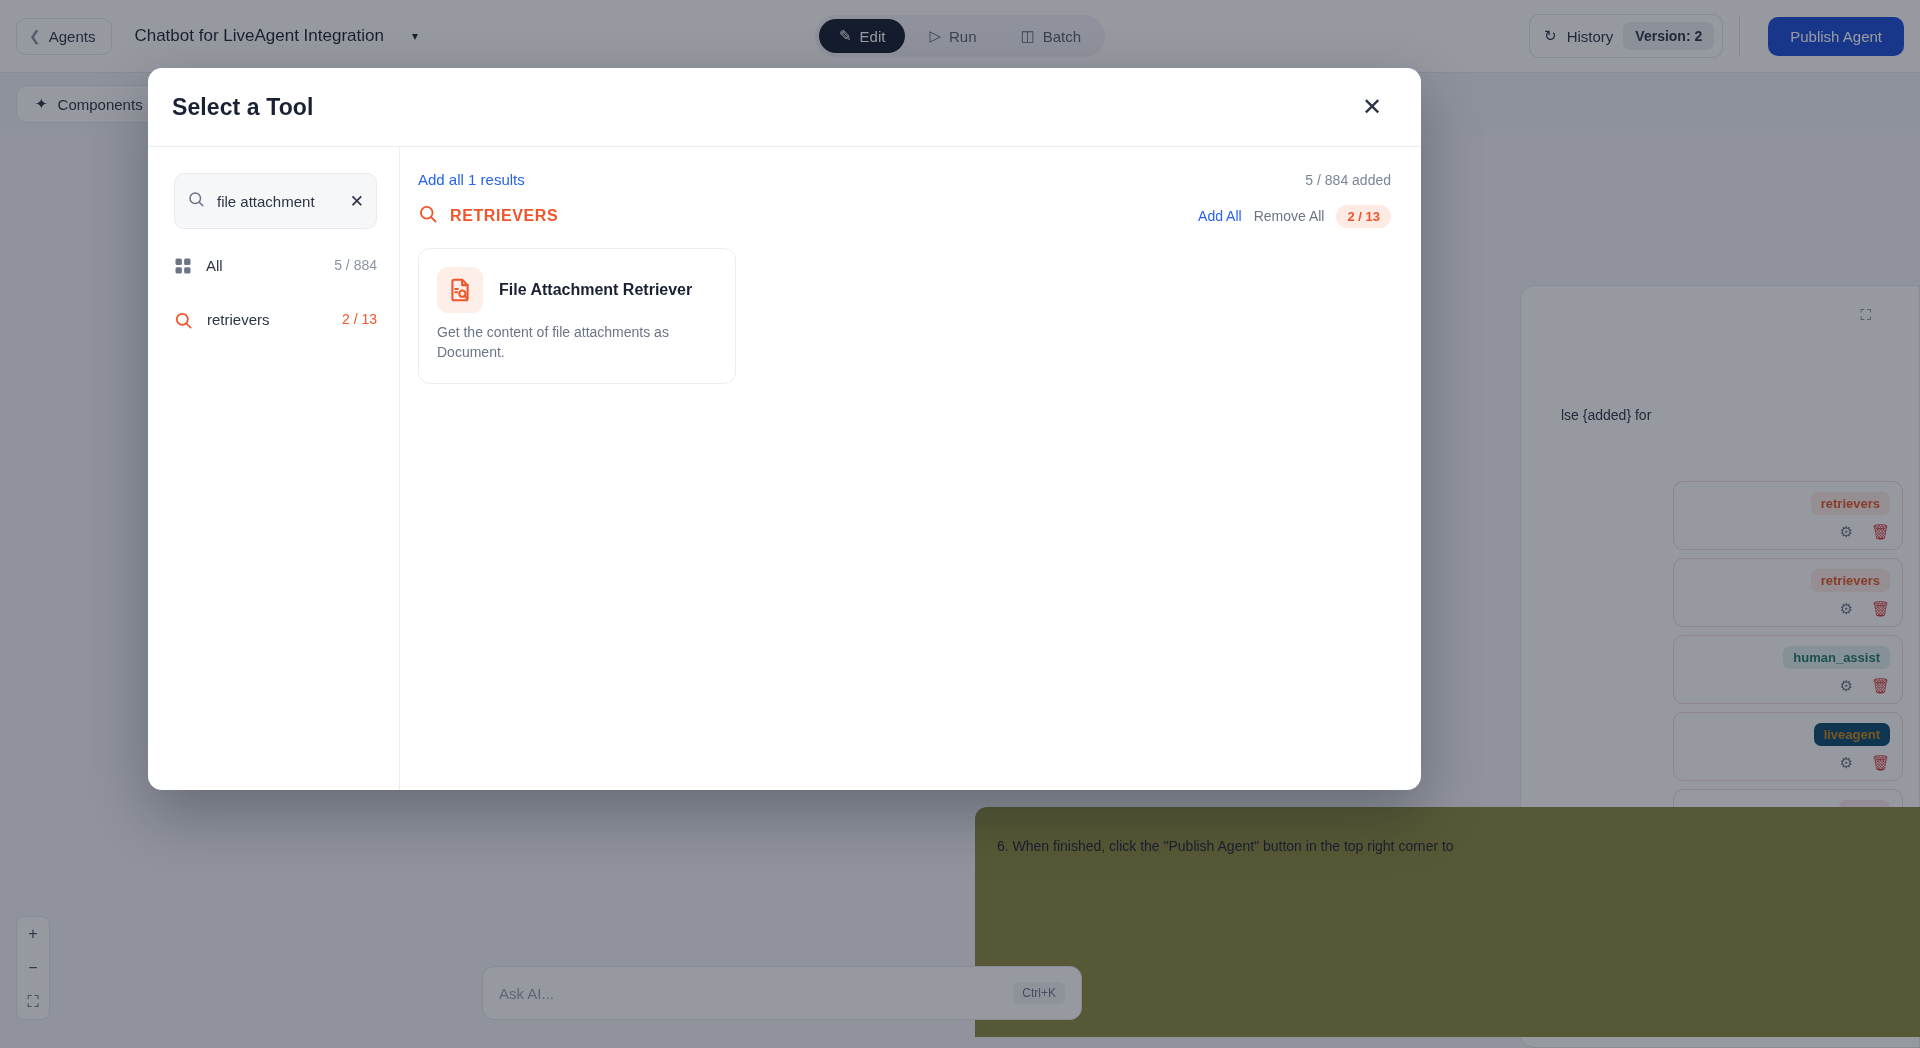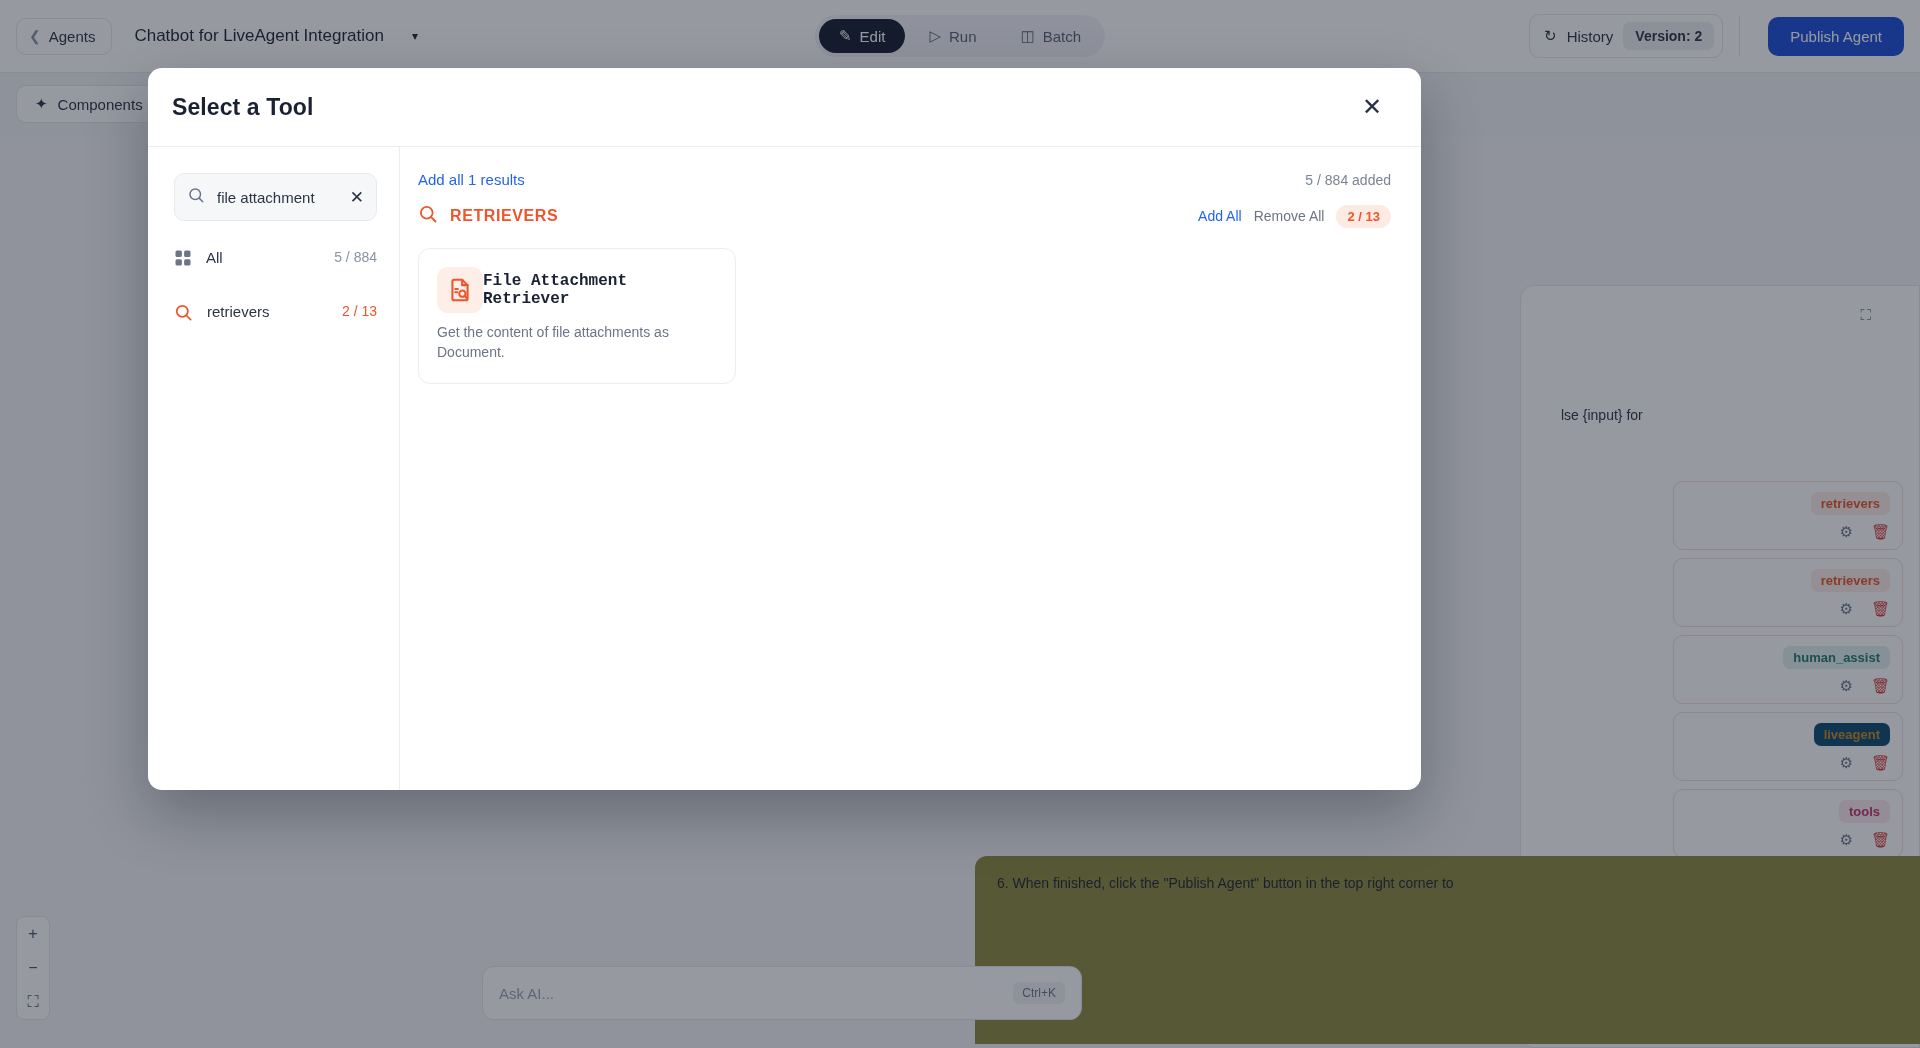--- a/index.html
+++ b/index.html
@@ -163,7 +163,7 @@
   .search-box {
     display: flex; align-items: center; gap: 12px;
     background: #f6f7f9; border: 1px solid #e8eaef; border-radius: 10px;
-    height: 48px; padding: 0 12px;
+    height: 56px; padding: 0 12px;
   }
   .search-val { font-size: 15px; color: #2b3445; flex: 1; }
   .clear-x { font-size: 17px; color: #2b3445; }

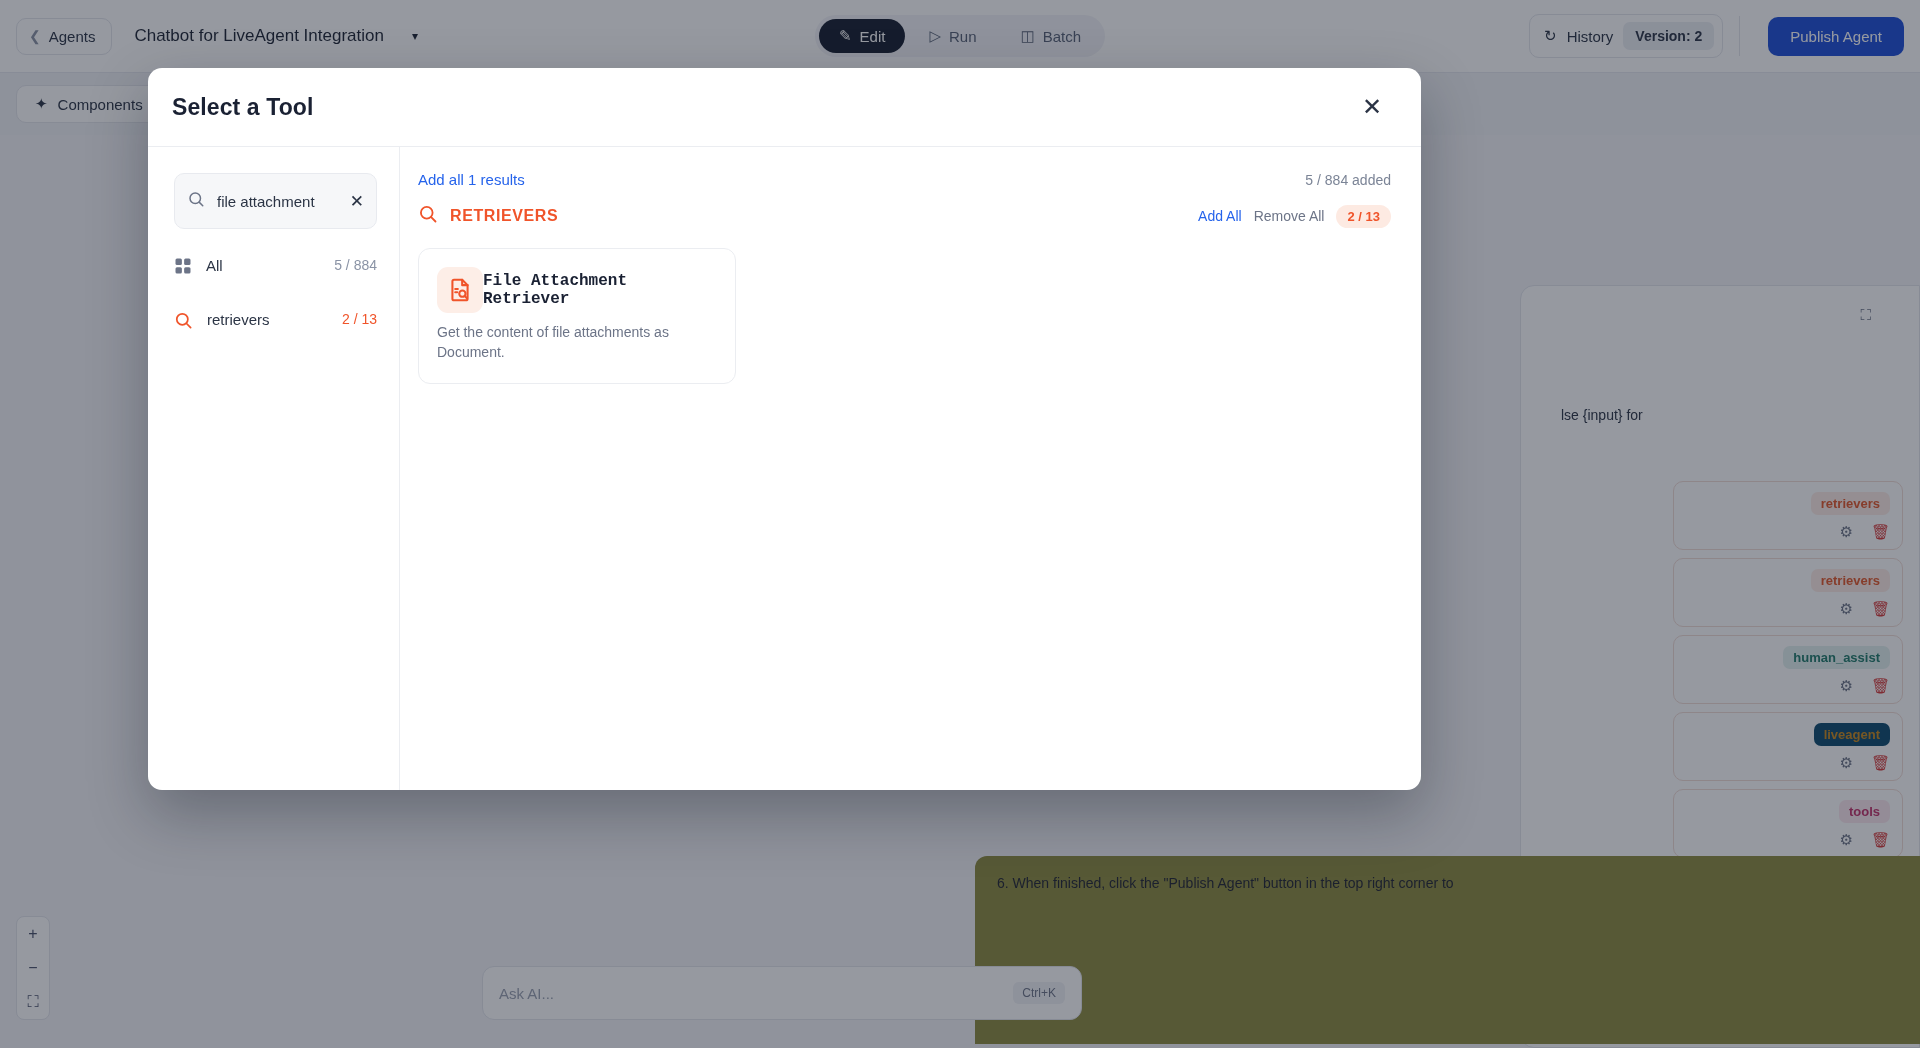--- a/index.html
+++ b/index.html
@@ -201,7 +201,7 @@
     width: 318px; border: 1px solid #ebedf1; border-radius: 12px;
     padding: 18px 18px 20px; background: #fff;
   }
-  .tool-card-top { display: flex; align-items: center; gap: 0; font-family: Liberation Mono, monospace; }
+  .tool-card-top { display: flex; align-items: center; gap: 16px; }
   .tool-icon-box {
     width: 46px; height: 46px; border-radius: 11px; background: #fdeee7;
     display: flex; align-items: center; justify-content: center; flex-shrink: 0;

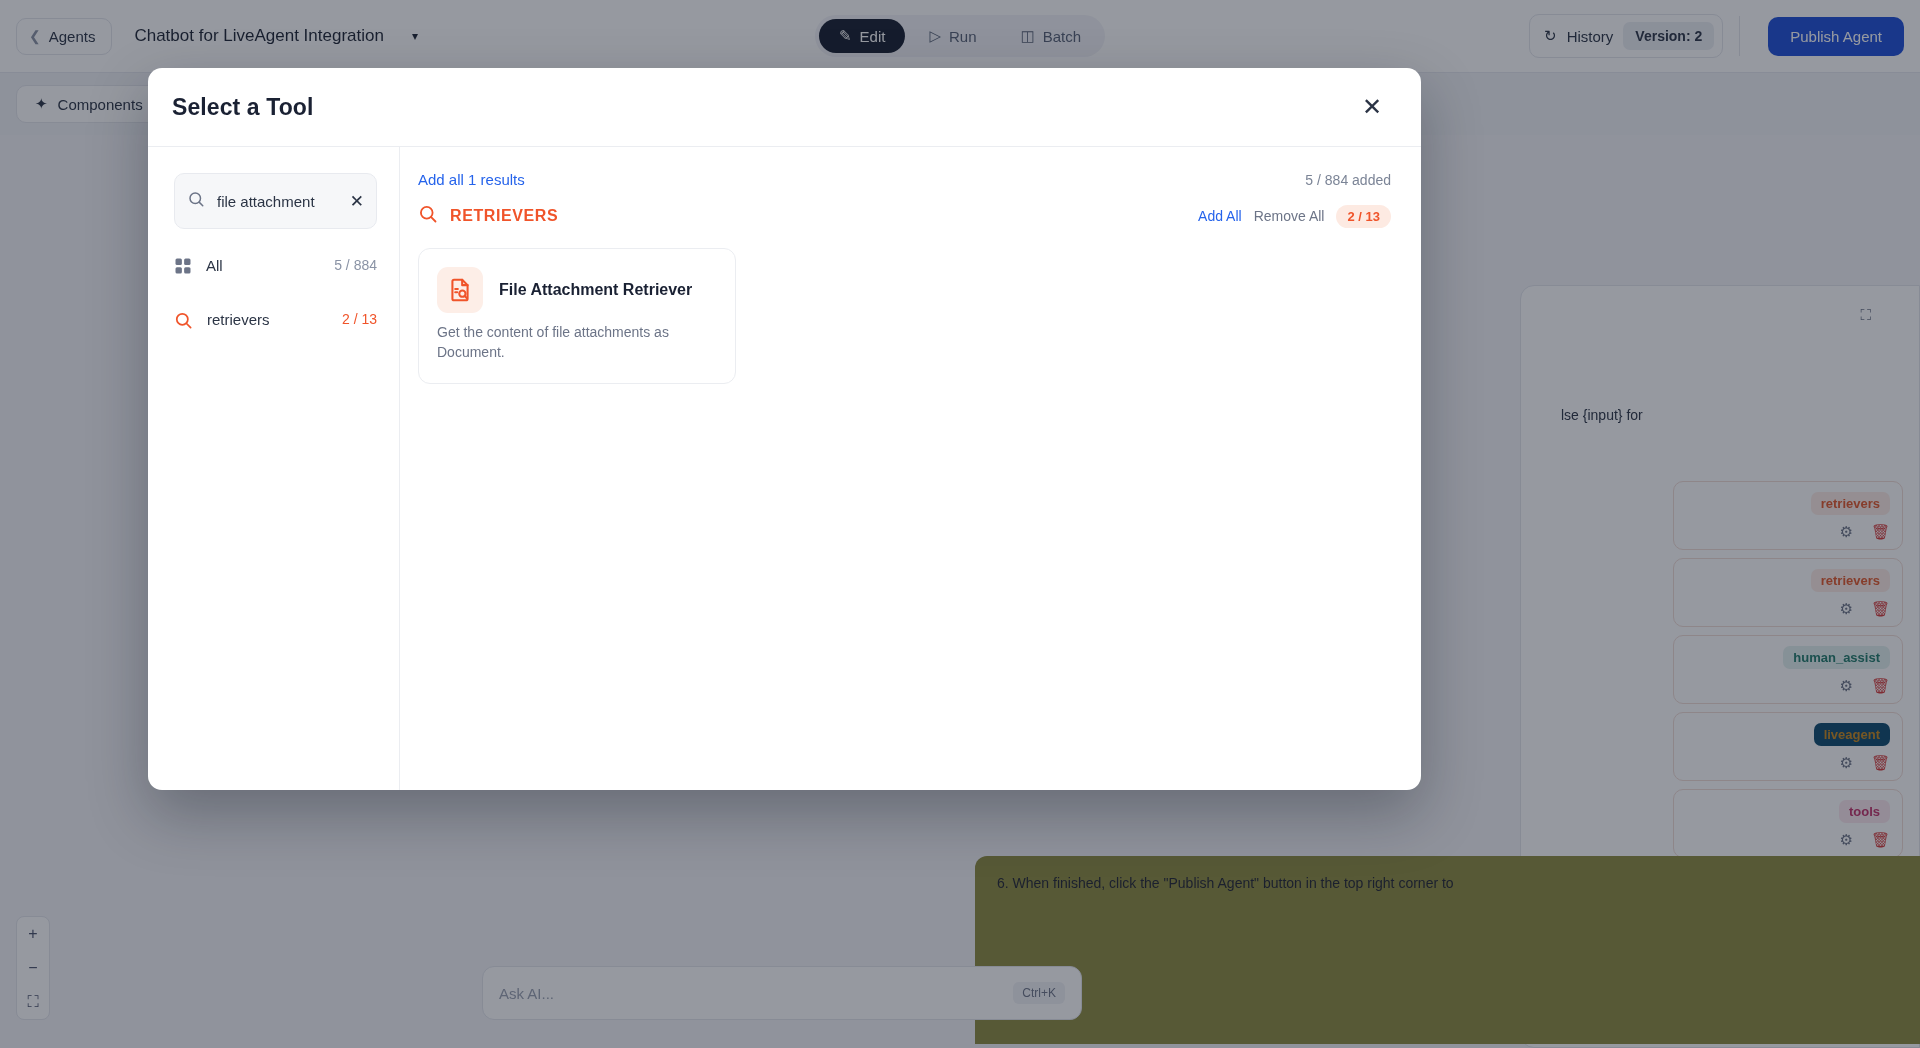--- a/index.html
+++ b/index.html
@@ -262,7 +262,7 @@
 
     <div class="node-panel">
       <div class="node-expand">⛶</div>
-      <div class="node-text">lse {input} for</div>
+      <div class="node-text">lse {added} for</div>
 
       <div class="tool-rows">
         <div class="tool-row">

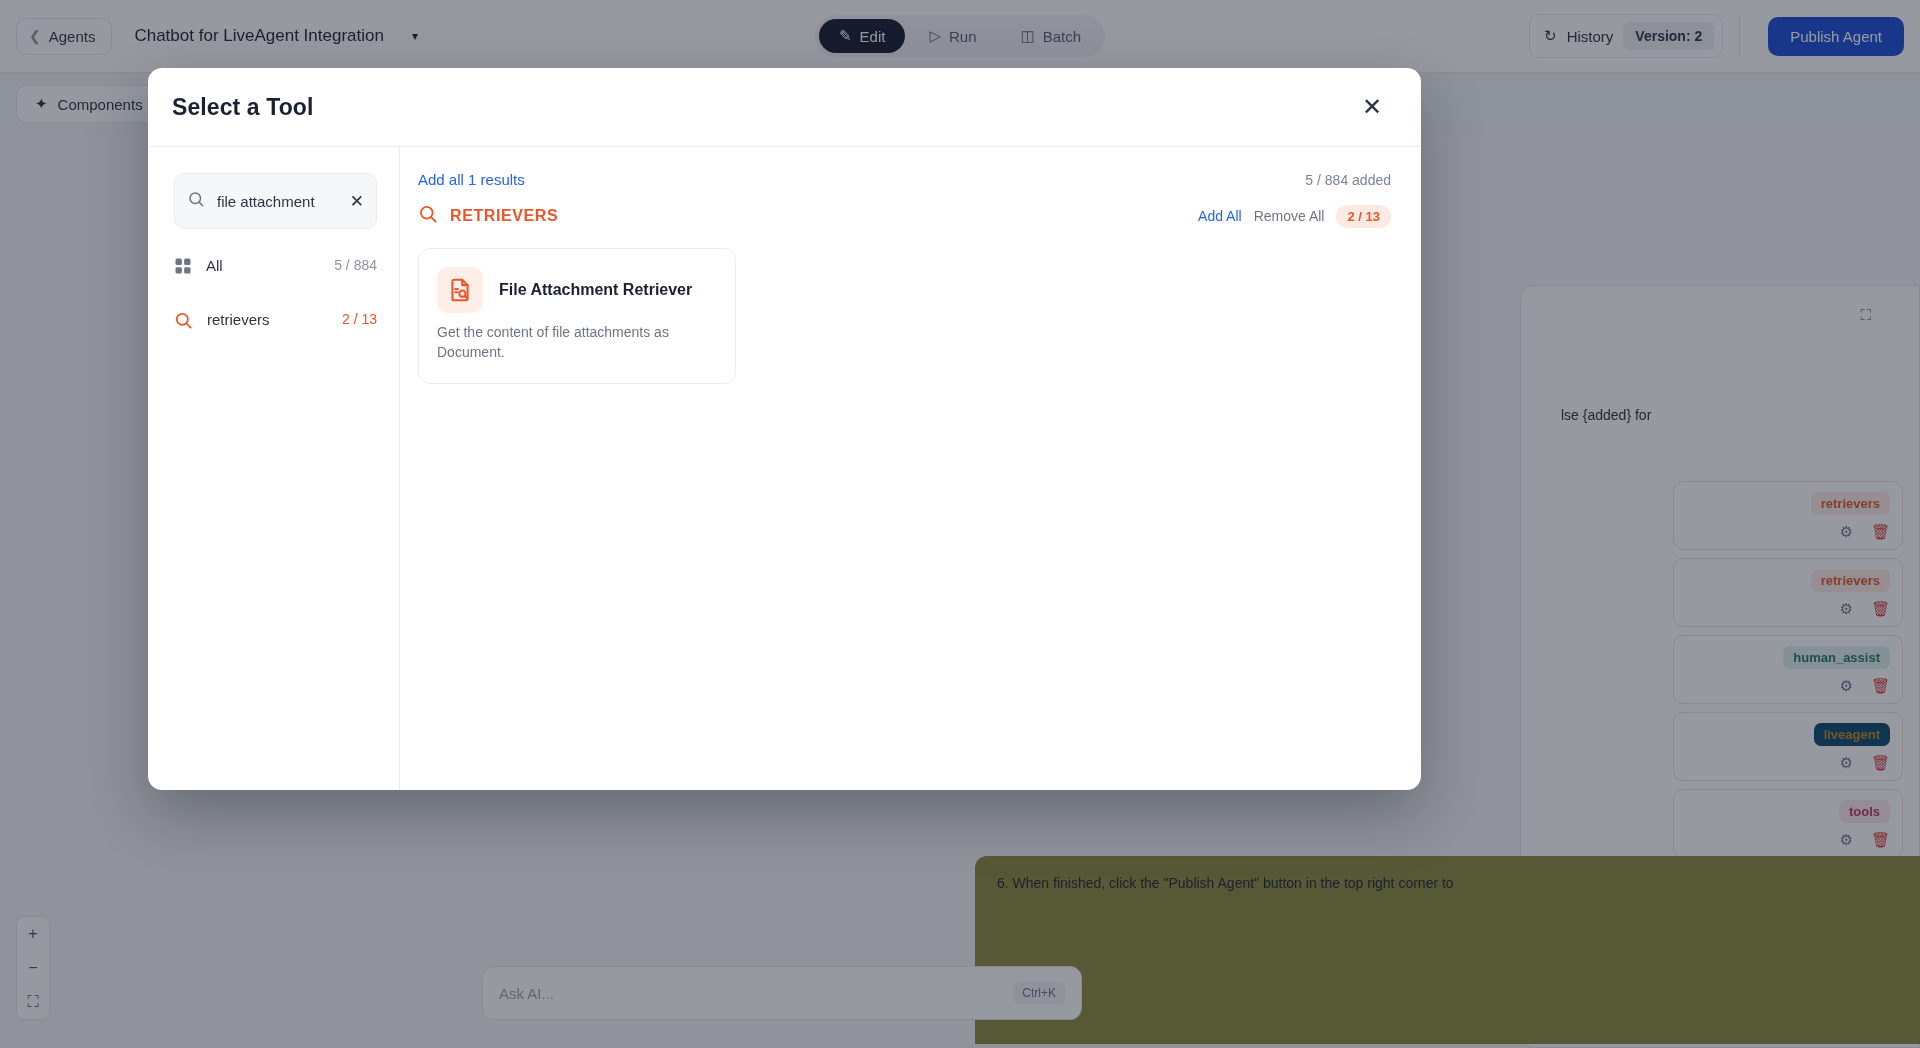--- a/index.html
+++ b/index.html
@@ -122,10 +122,10 @@
   .trash { color: #d63a3a; font-size: 15px; }
 
   .note-card {
-    position: absolute; right: 0; bottom: 4px; left: 975px;
-    background: #8d8a3f; color: #1f2330; padding: 16px 22px;
+    position: absolute; right: 0; bottom: 11px; left: 975px;
+    background: #8d8a3f; color: #1f2330; padding: 28px 22px;
     font-size: 14px; line-height: 1.65; border-radius: 12px 0 0 0;
-    height: 188px;
+    height: 230px;
   }
 
   

